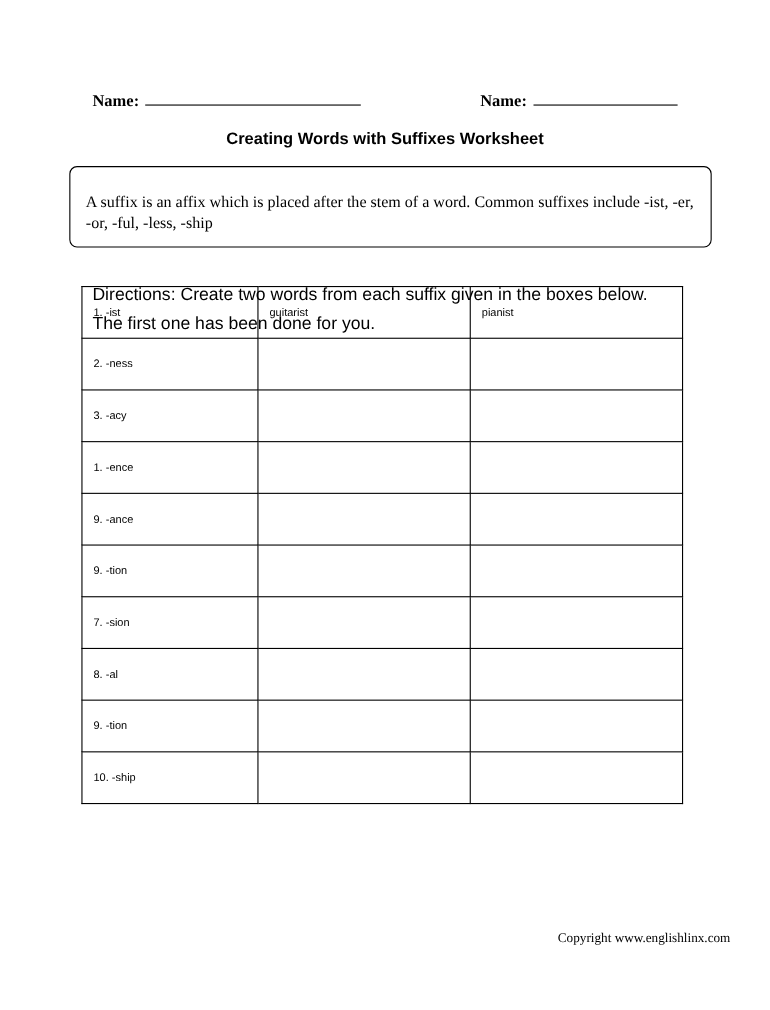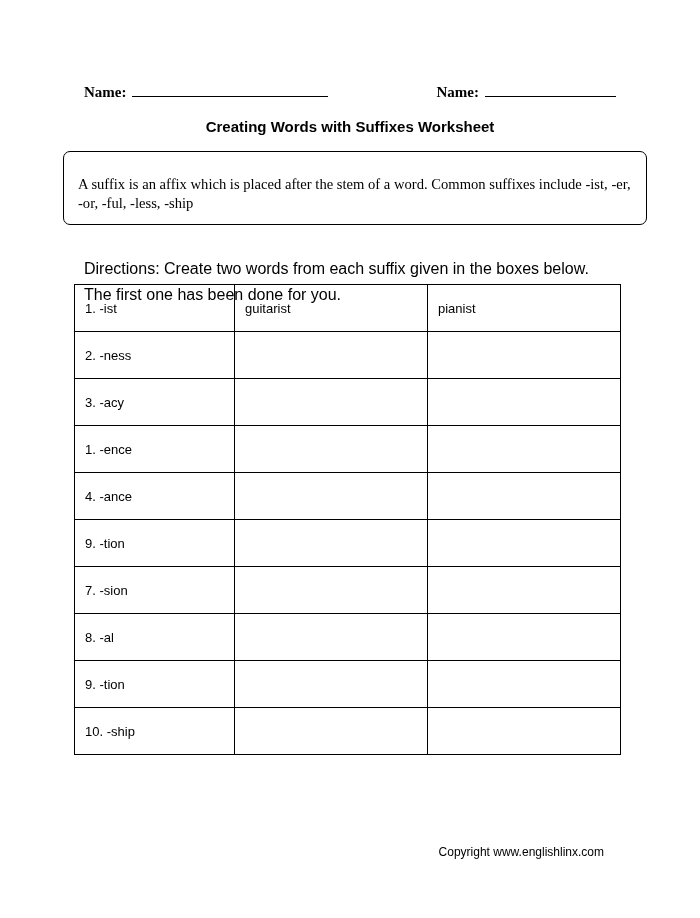--- a/index.html
+++ b/index.html
@@ -95,12 +95,12 @@
   
   .suffix-table {
     position: absolute;
-    top: 284px;
+    top: 260px;
     left: 74px;
     width: 491px;
     border-collapse: collapse;
     table-layout: fixed;
-    font-size: 13px;
+    font-size: 10px;
   }
   .suffix-table td {
     border: 1px solid #000;

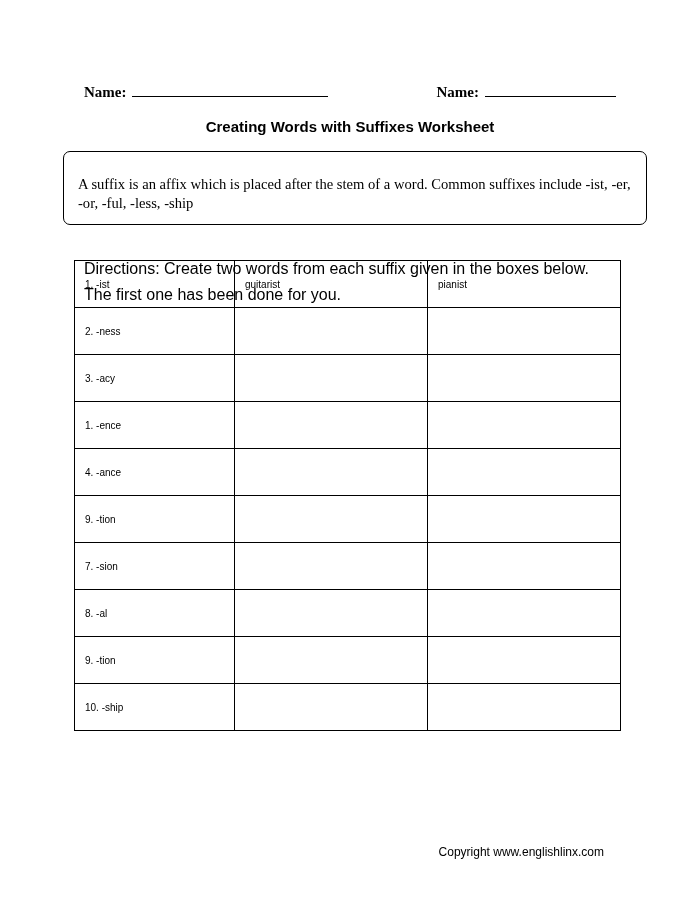--- a/index.html
+++ b/index.html
@@ -175,7 +175,7 @@
         <td></td>
       </tr>
       <tr>
-        <td>4. -ance</td>
+        <td>9. -ance</td>
         <td></td>
         <td></td>
       </tr>

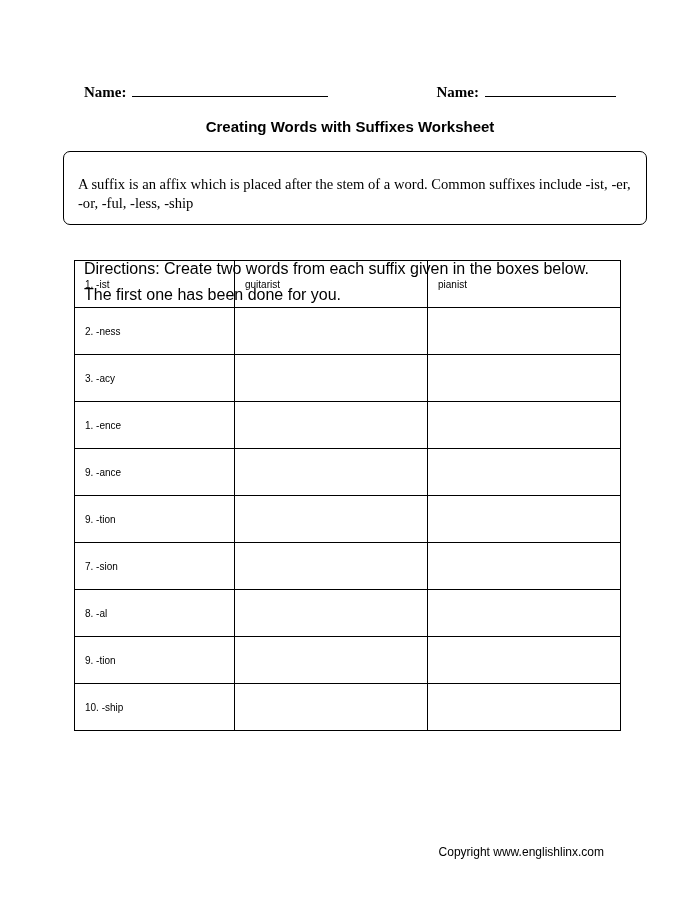--- a/index.html
+++ b/index.html
@@ -119,10 +119,10 @@
     left: 0;
     width: 700px;
     text-align: right;
-    padding-right: 96px;
+    padding-right: 36px;
     box-sizing: border-box;
     font-size: 12px;
-    font-family: Liberation Sans, sans-serif;
+    font-family: Liberation Serif, serif;
   }
 </style>
 </head>

